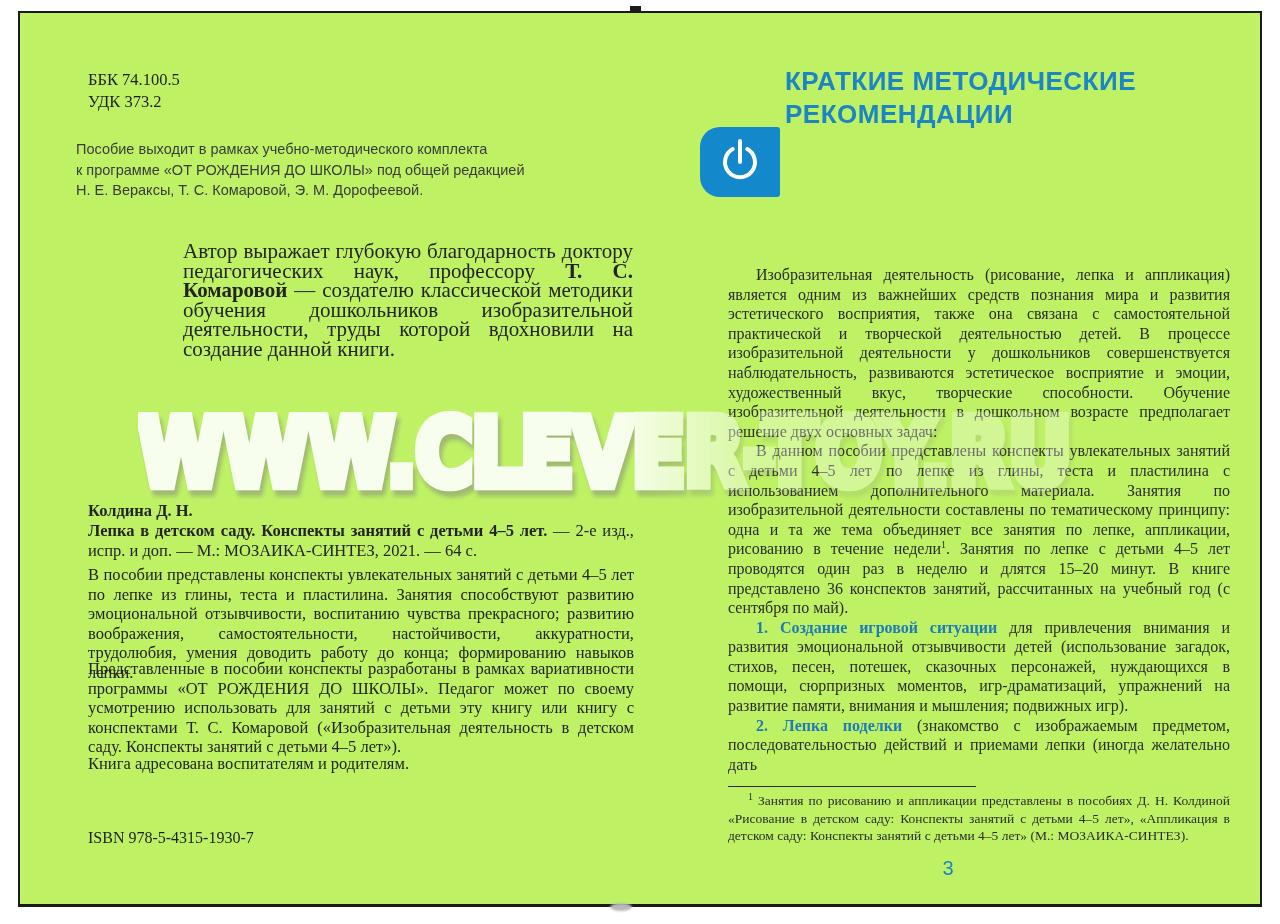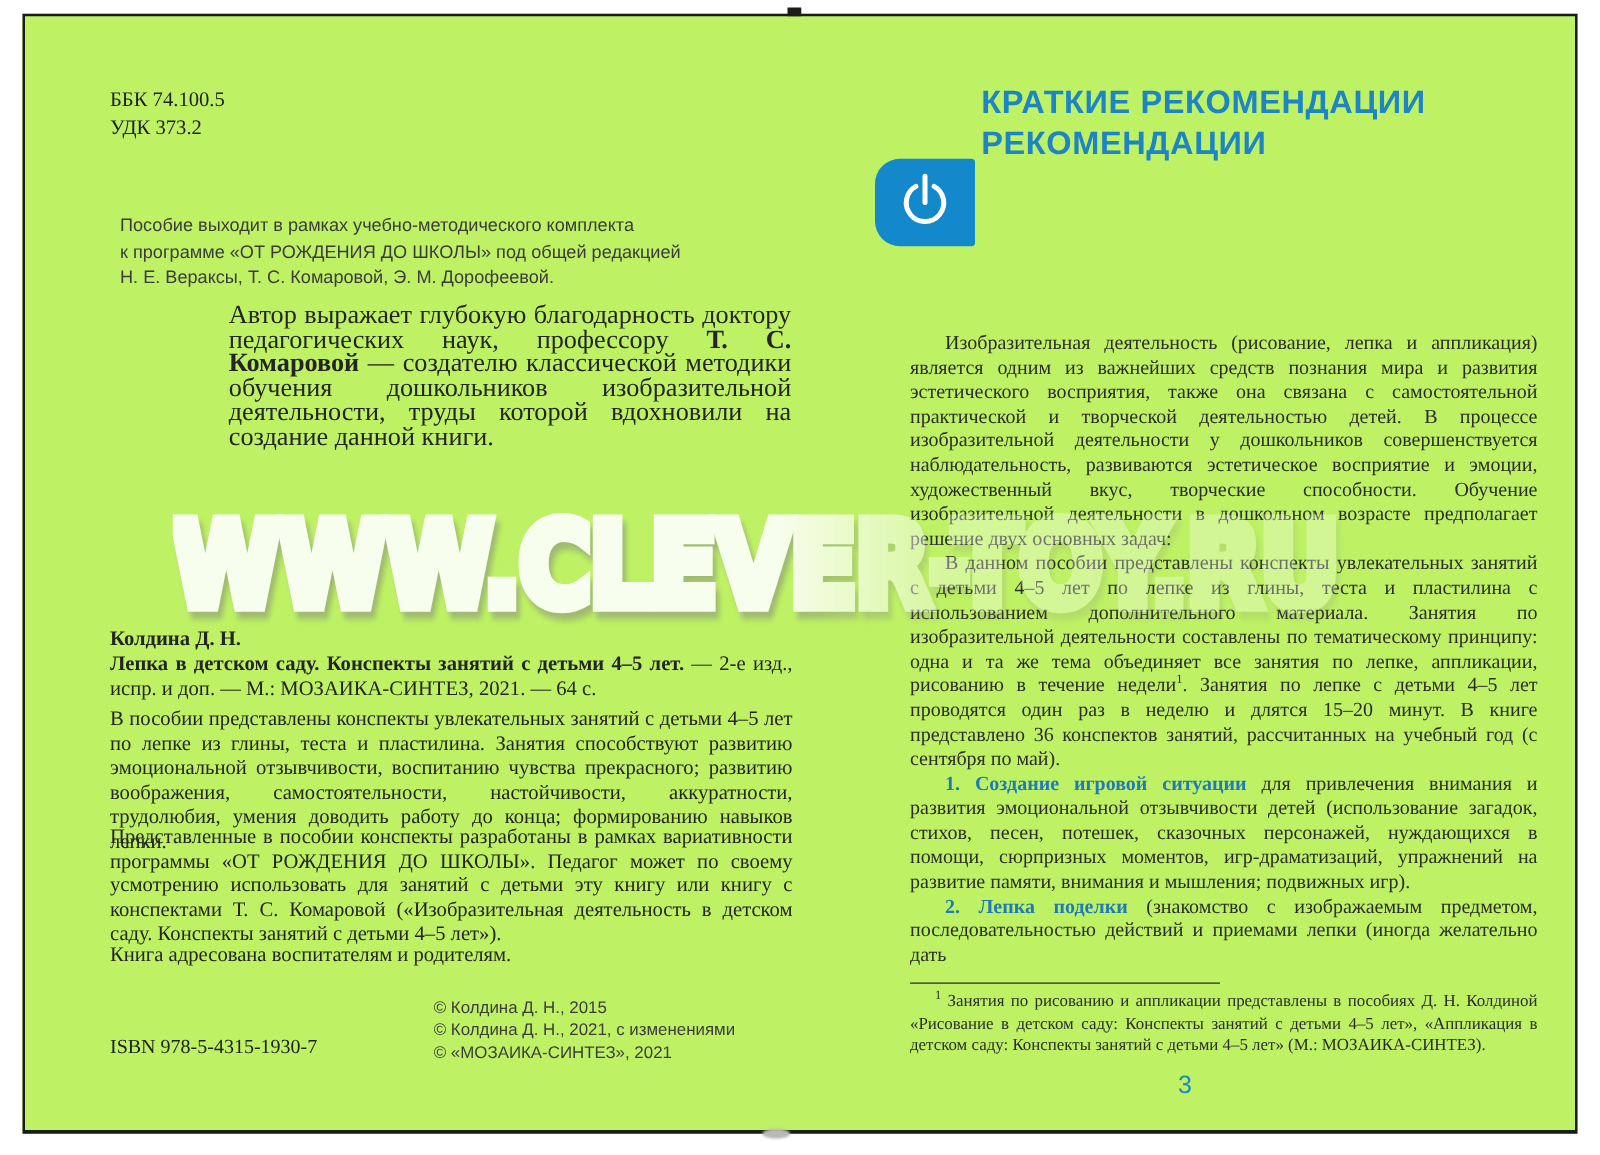--- a/index.html
+++ b/index.html
@@ -90,7 +90,7 @@
   </div>
 
   <div class="abs heading">
-    <div>КРАТКИЕ РЕКОМЕНДАЦИИ</div>
+    <div>КРАТКИЕ МЕТОДИЧЕСКИЕ</div>
     <div>РЕКОМЕНДАЦИИ</div>
   </div>
 

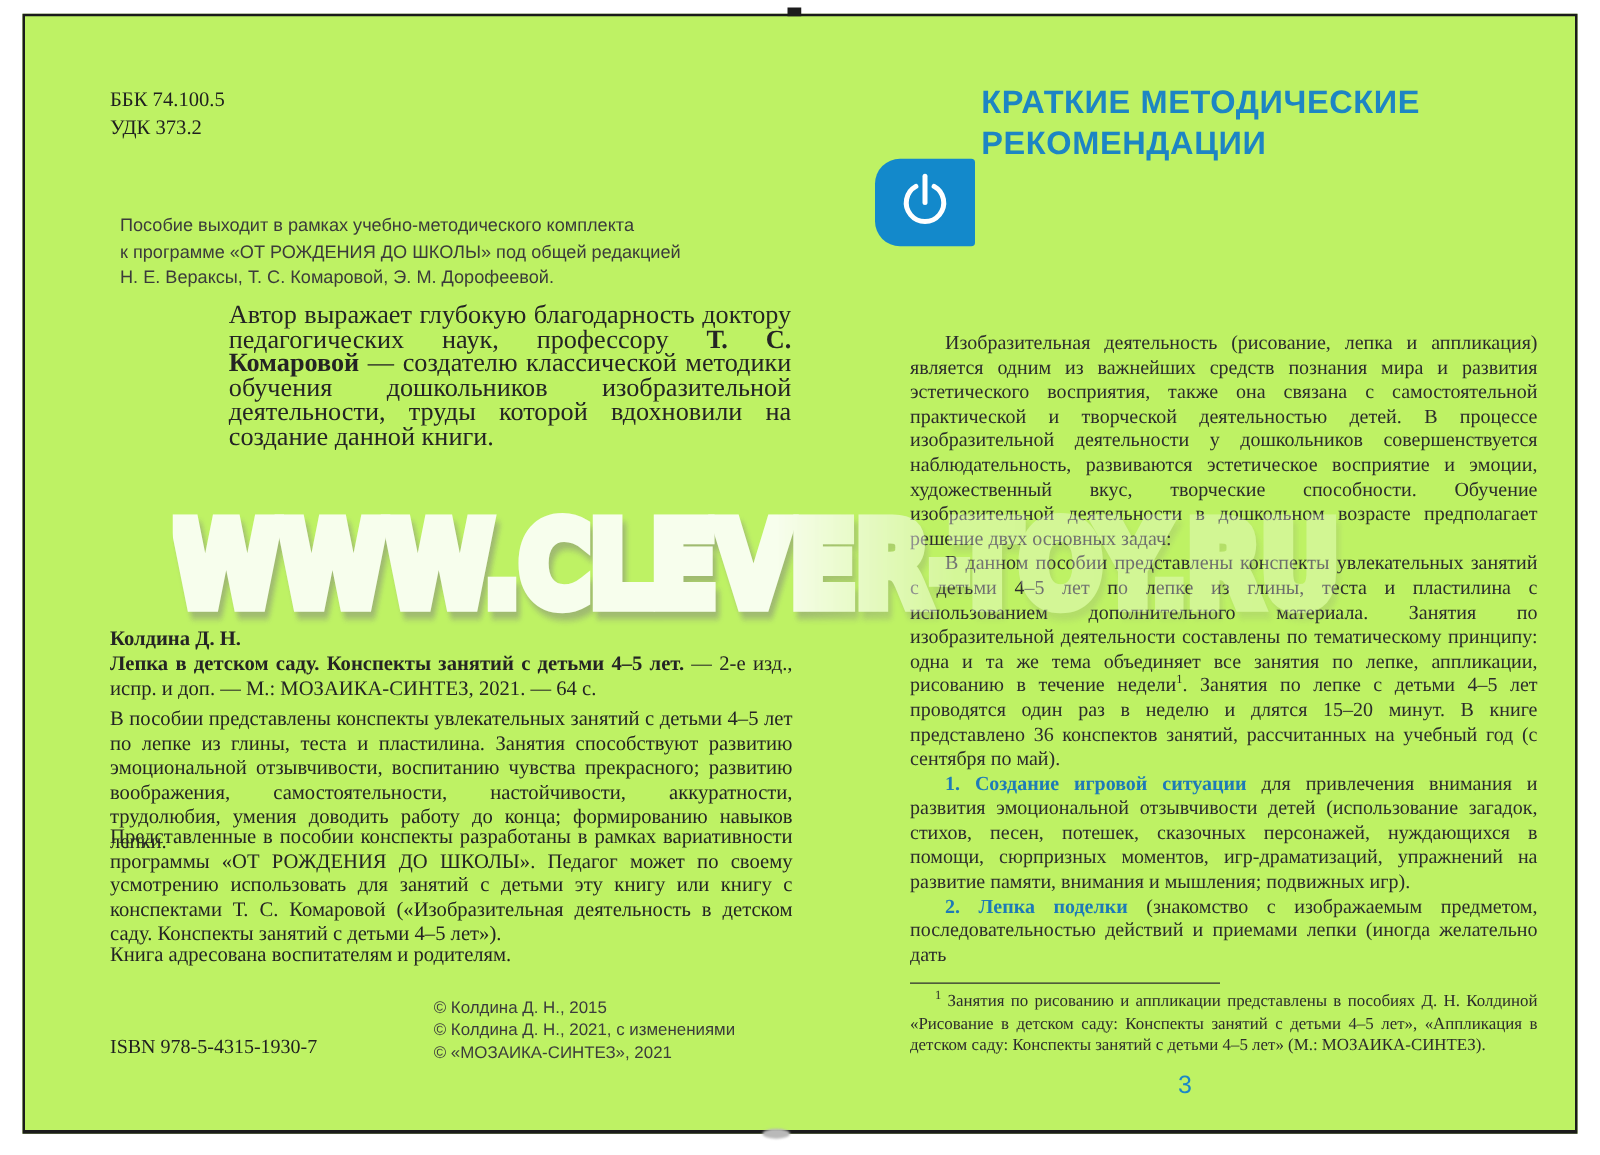--- a/index.html
+++ b/index.html
@@ -11,8 +11,8 @@
   .abs{position:absolute;}
   
   .codes{left:68px;top:56px;font-size:16.5px;line-height:22px;color:#1f1f1f;}
-  .series-note{left:76px;top:126px;font-family:"Liberation Sans","DejaVu Sans",sans-serif;
-               font-size:14.5px;line-height:20.5px;color:#3b3b3b;margin-top:32px;}
+  .series-note{left:56px;top:126px;font-family:"Liberation Sans","DejaVu Sans",sans-serif;
+               font-size:14.5px;line-height:20.5px;color:#3b3b3b;}
   .ack{left:163px;top:229px;width:450px;font-size:21px;line-height:19.6px;
        text-align:justify;color:#242424;}
   .biblio{left:68px;top:488px;width:546px;font-size:16.5px;line-height:19.8px;

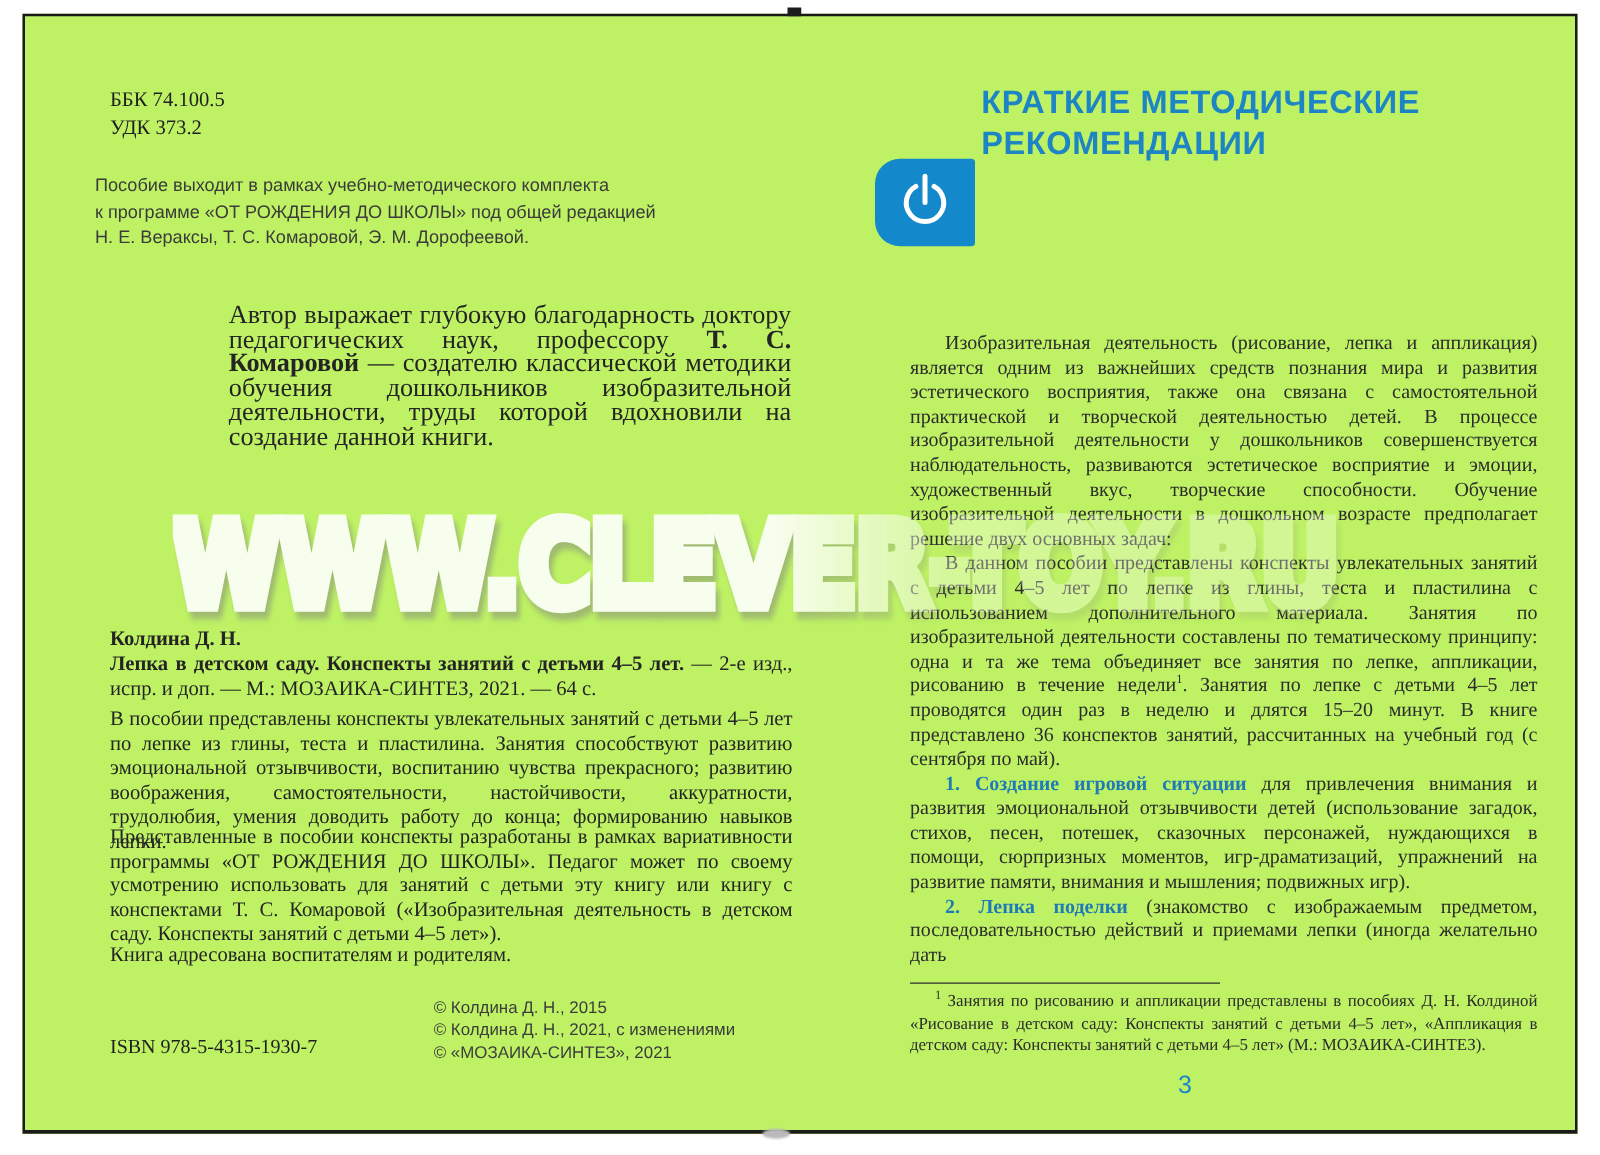--- a/index.html
+++ b/index.html
@@ -83,11 +83,6 @@
 
   <div class="abs isbn">ISBN 978-5-4315-1930-7</div>
 
-  <div class="abs copyrights">
-    <div>© Колдина Д. Н., 2015</div>
-    <div>© Колдина Д. Н., 2021, с изменениями</div>
-    <div>© «МОЗАИКА-СИНТЕЗ», 2021</div>
-  </div>
 
   <div class="abs heading">
     <div>КРАТКИЕ МЕТОДИЧЕСКИЕ</div>

